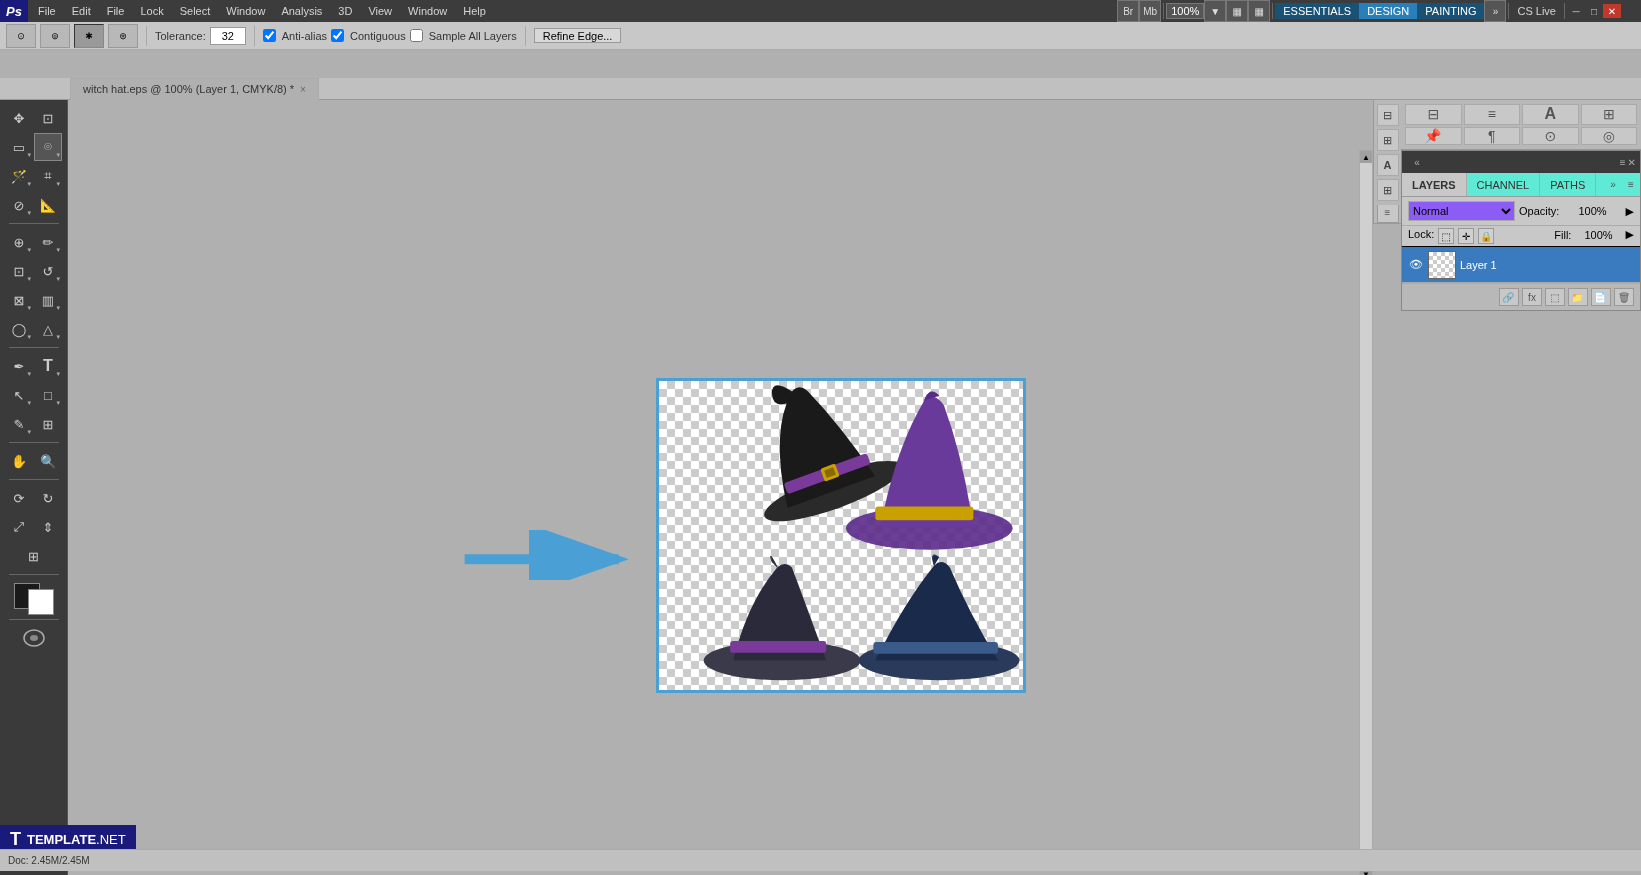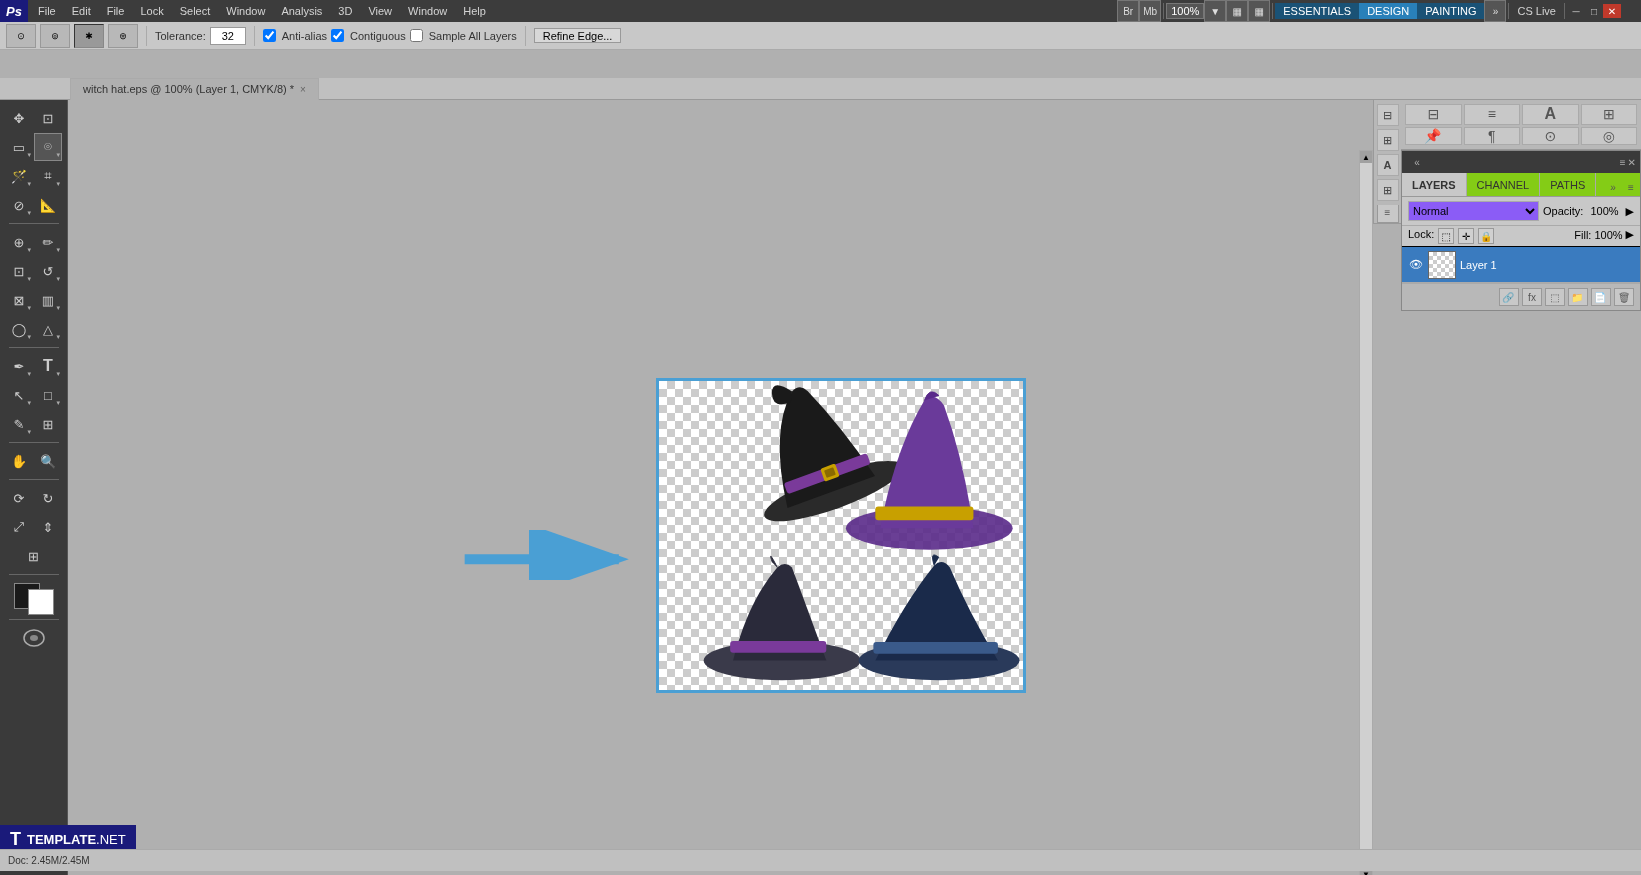--- a/index.html
+++ b/index.html
@@ -123,7 +123,7 @@
       background: #c8c8c8; border: 1px solid #888;
     }
     .layers-tabs {
-      display: flex; background: #84cc16; border-bottom: 1px solid #999; height: 24px; align-items: flex-end;
+      display: flex; background: #5eead4; border-bottom: 1px solid #999; height: 24px;
     }
     .layers-tab {
       padding: 0 10px; height: 100%; display: flex; align-items: center; font-size: 11px;

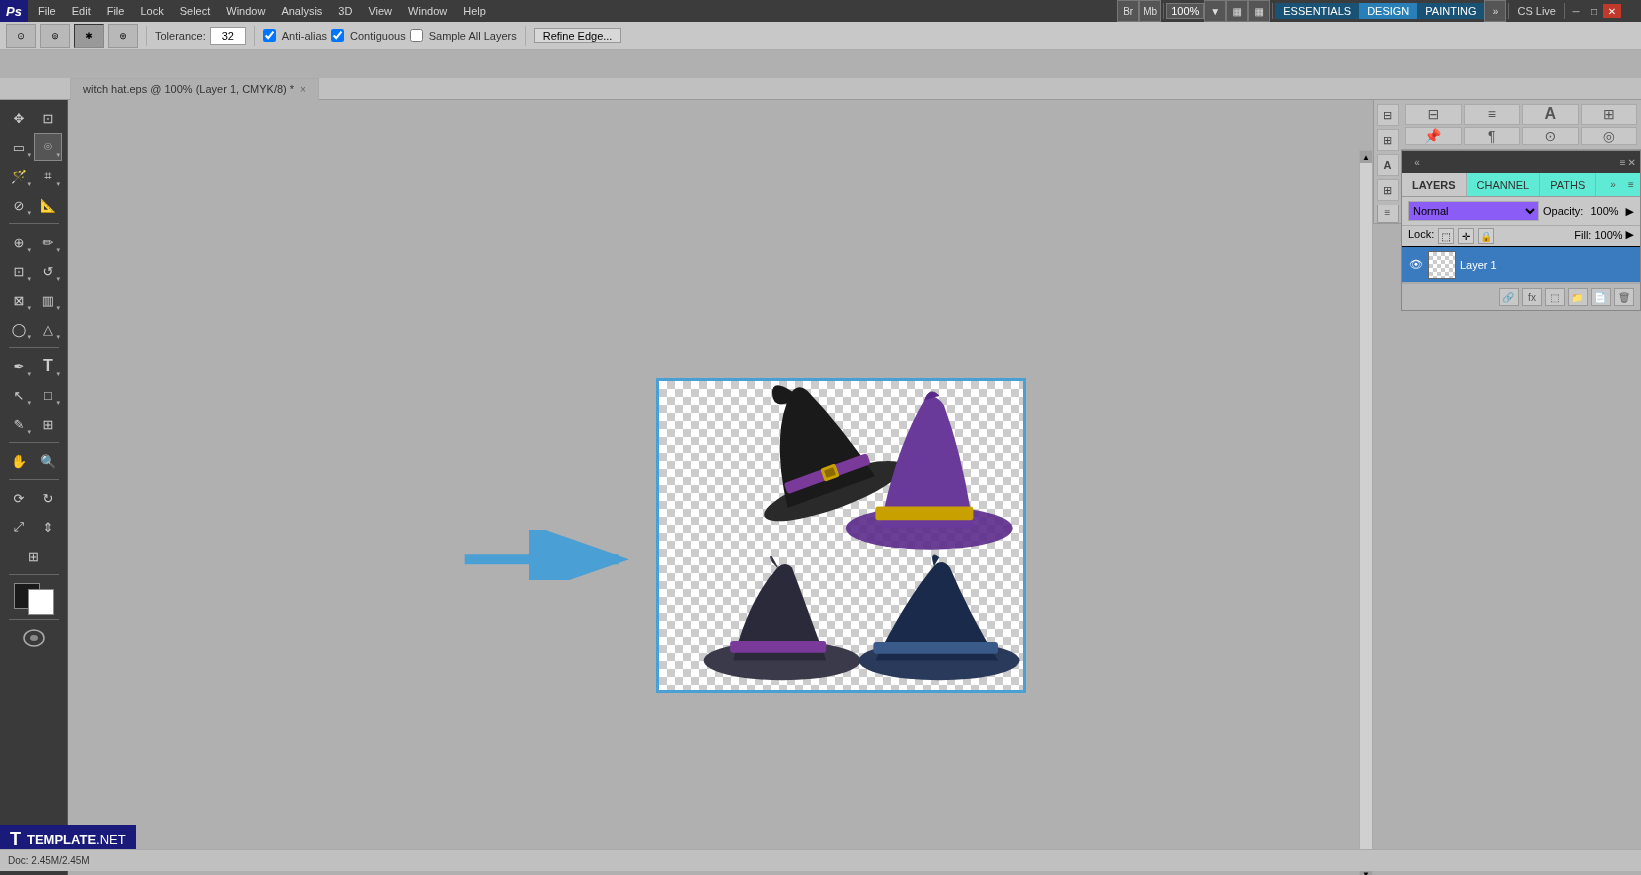--- a/index.html
+++ b/index.html
@@ -138,7 +138,7 @@
     .layer-blend-select {
       flex: 1; height: 20px; background: #8b5cf6; border: 1px solid #aaa; font-size: 11px;
     }
-    .layers-opacity { display: flex; align-items: center; gap: 7px; font-size: 11px; }
+    .layers-opacity { display: flex; align-items: center; gap: 19px; font-size: 11px; }
     .layers-lock-row {
       padding: 2px 6px; display: flex; align-items: flex-start; gap: 4px; border-bottom: 1px solid #000000; font-size: 11px;
     }

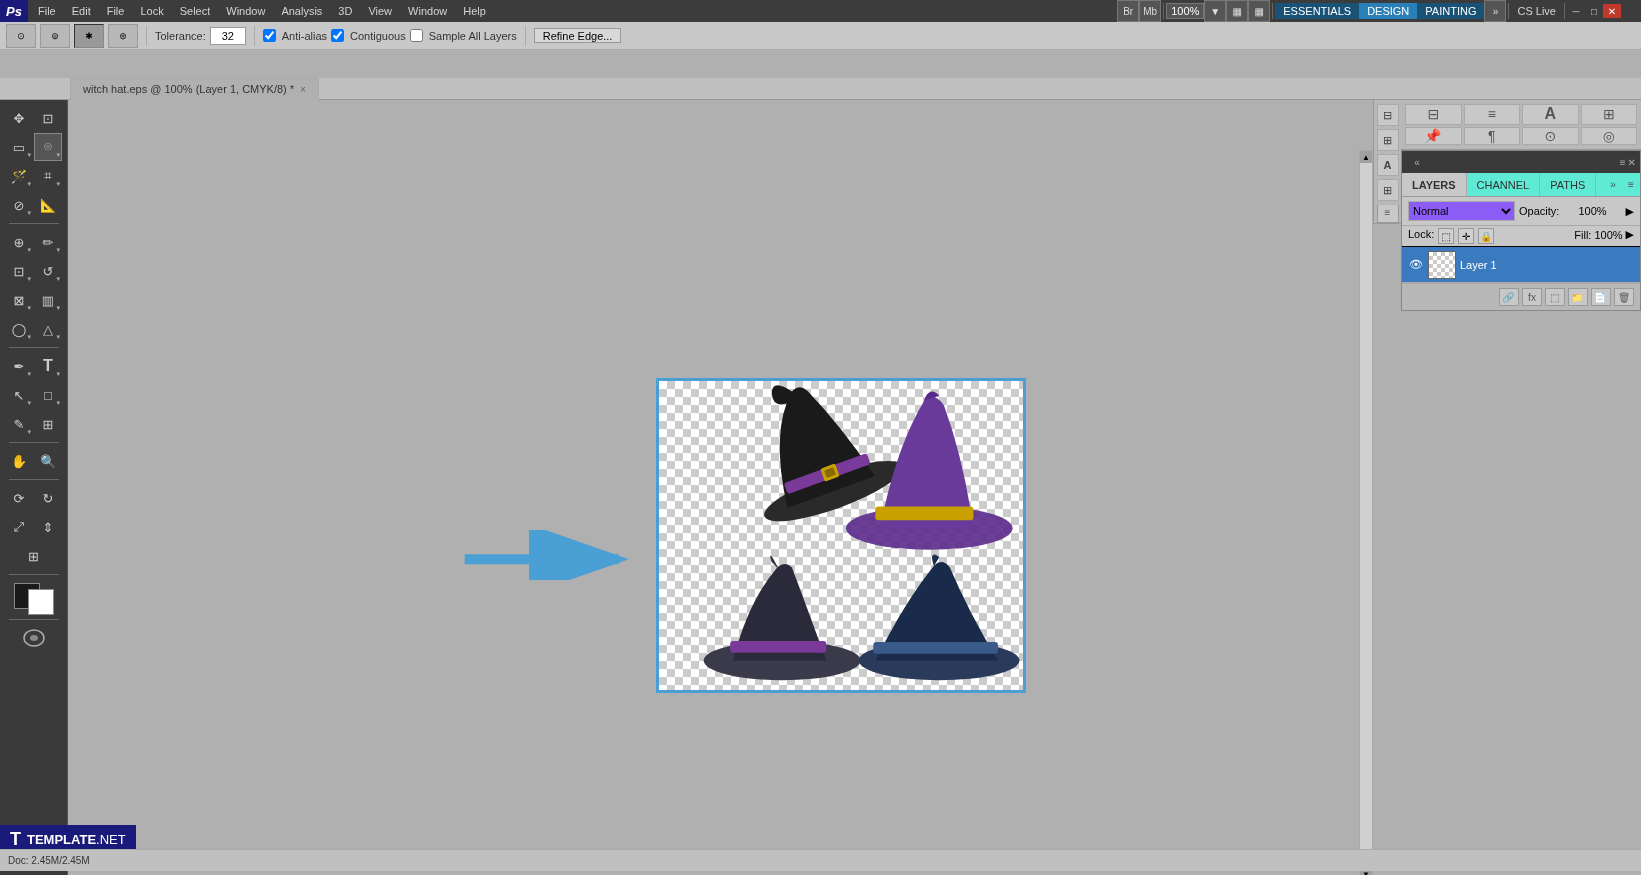--- a/index.html
+++ b/index.html
@@ -143,7 +143,7 @@
       padding: 2px 6px; display: flex; align-items: flex-start; gap: 4px; border-bottom: 1px solid #000000; font-size: 11px;
     }
     .lock-icon { width: 16px; height: 16px; display: flex; align-items: center; justify-content: center; border: 1px solid #999; background: #d0d0d0; cursor: pointer; font-size: 10px; }
-    .layers-fill { display: flex; align-items: center; gap: 3px; font-size: 11px; margin-left: auto; }
+    .layers-fill { display: flex; align-items: center; gap: 13px; font-size: 11px; margin-left: auto; }
     .layer-item {
       height: 36px; display: flex; align-items: center; gap: 4px; padding: 0 6px;
       border-bottom: 1px solid #aaa; cursor: pointer;

